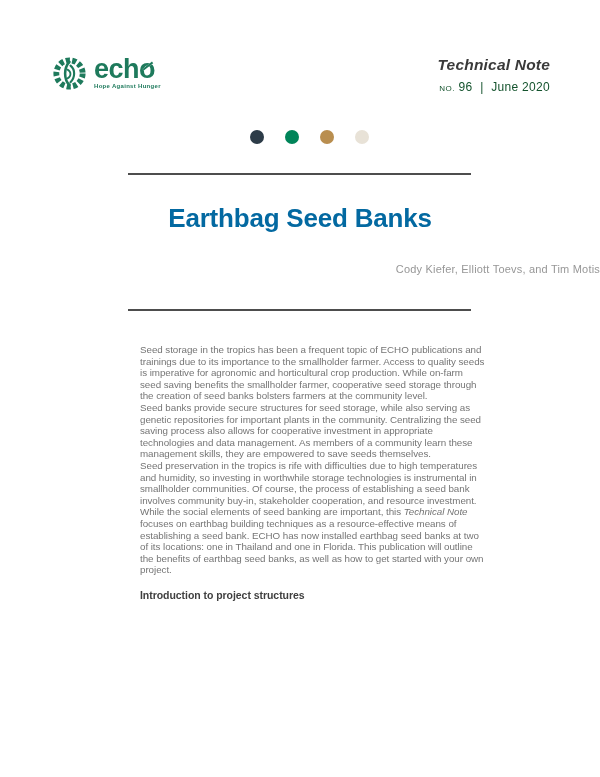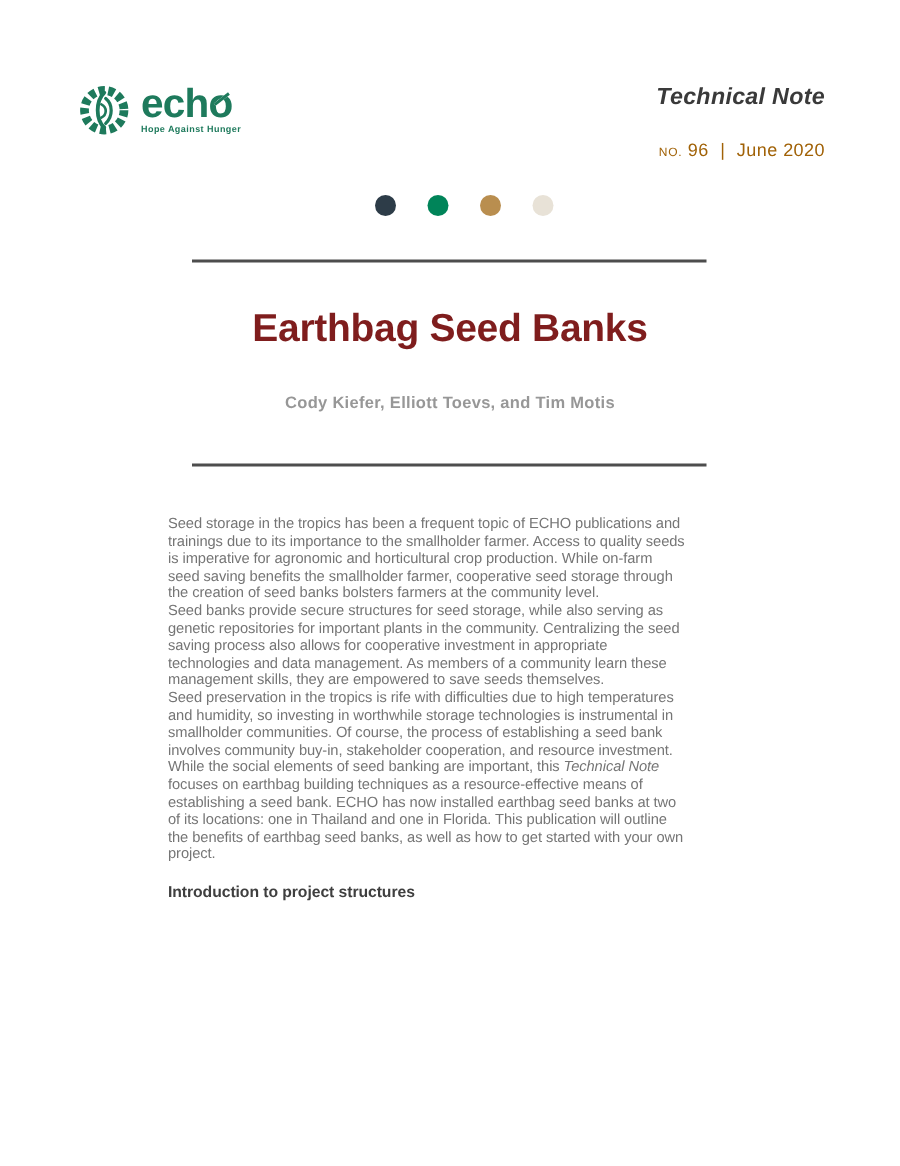--- a/index.html
+++ b/index.html
@@ -30,7 +30,7 @@
 
   .header-right { position: absolute; right: 50px; top: 56px; text-align: right; }
   .doc-type { font-size: 15.5px; font-weight: bold; font-style: italic; color: #3a3a3a; letter-spacing: 0.2px; }
-  .issue-line { margin-top: 19px; font-size: 12px; color: #a16207; letter-spacing: 0.3px; }
+  .issue-line { margin-top: 6px; font-size: 12px; color: #14532d; letter-spacing: 0.3px; }
   .issue-prefix { font-size: 8px; letter-spacing: 0.5px; }
   .issue-sep { margin: 0 4px; }
 

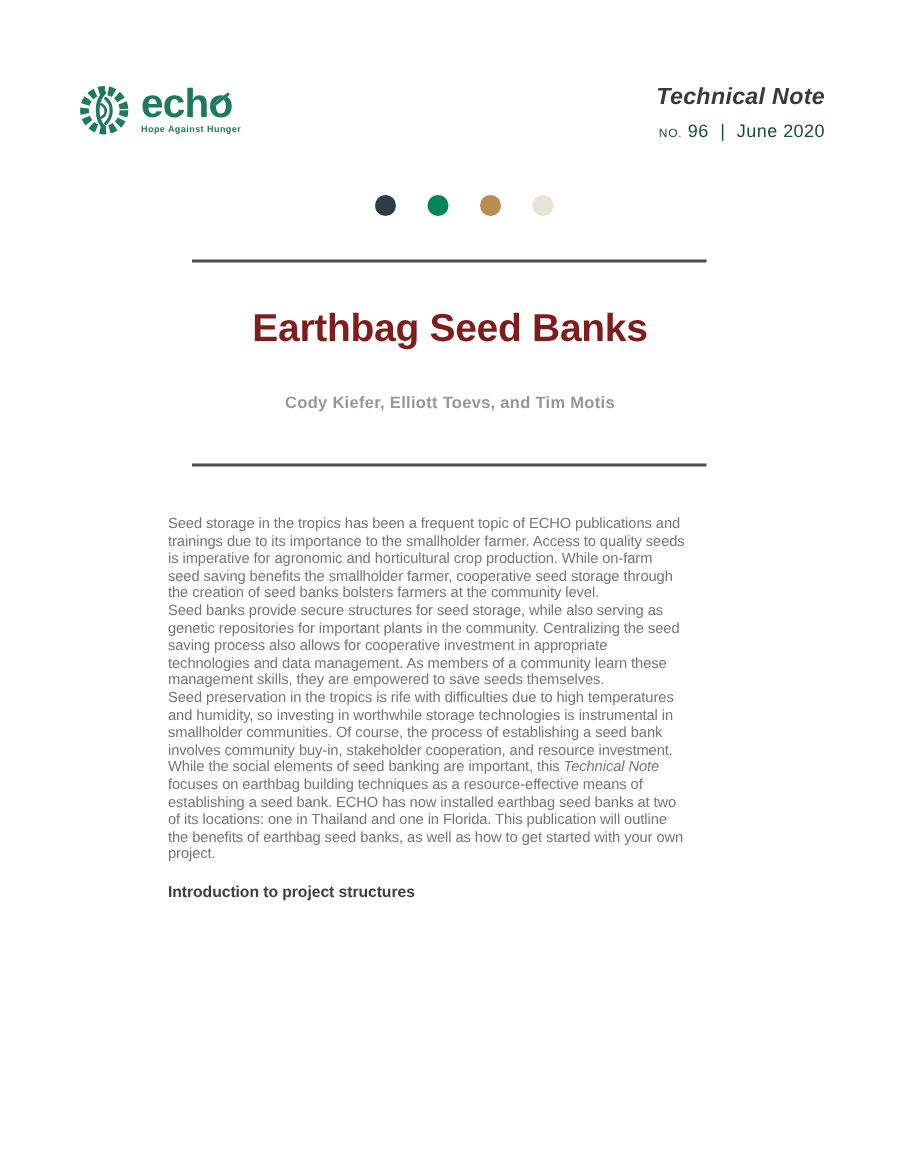--- a/index.html
+++ b/index.html
@@ -50,7 +50,7 @@
   
   .doc-title {
     position: absolute; top: 203px; left: 0; width: 100%;
-    text-align: center; font-size: 26px; font-weight: bold; color: #7f1d1d;
+    text-align: center; font-size: 26px; font-weight: bold; color: #0369a1;
     letter-spacing: -0.2px;
   }
   .doc-authors {

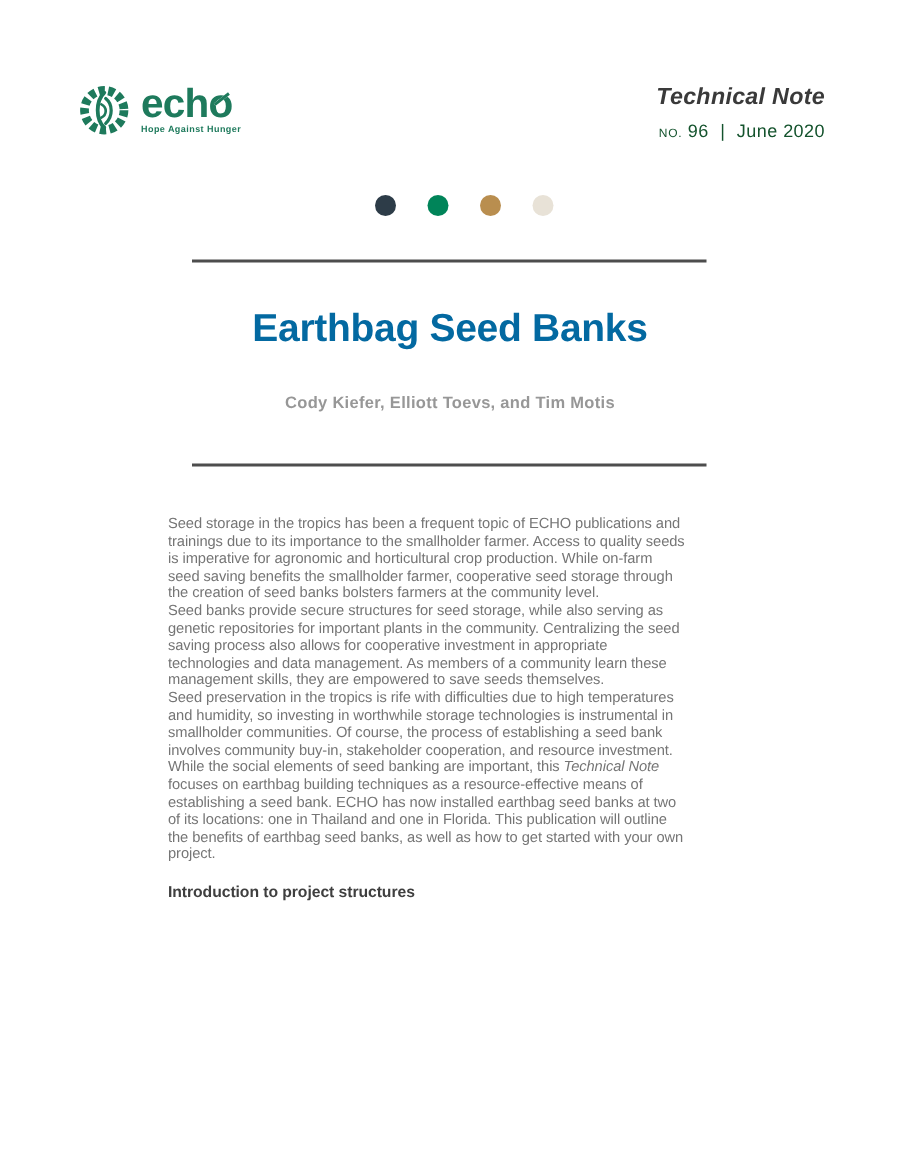--- a/index.html
+++ b/index.html
@@ -55,7 +55,7 @@
   }
   .doc-authors {
     position: absolute; top: 263px; left: 0; width: 100%;
-    text-align: center; font-size: 11px; color: #979797; letter-spacing: 0.2px; font-weight: bold;
+    text-align: right; font-size: 11px; color: #979797; letter-spacing: 0.2px;
   }
 
   

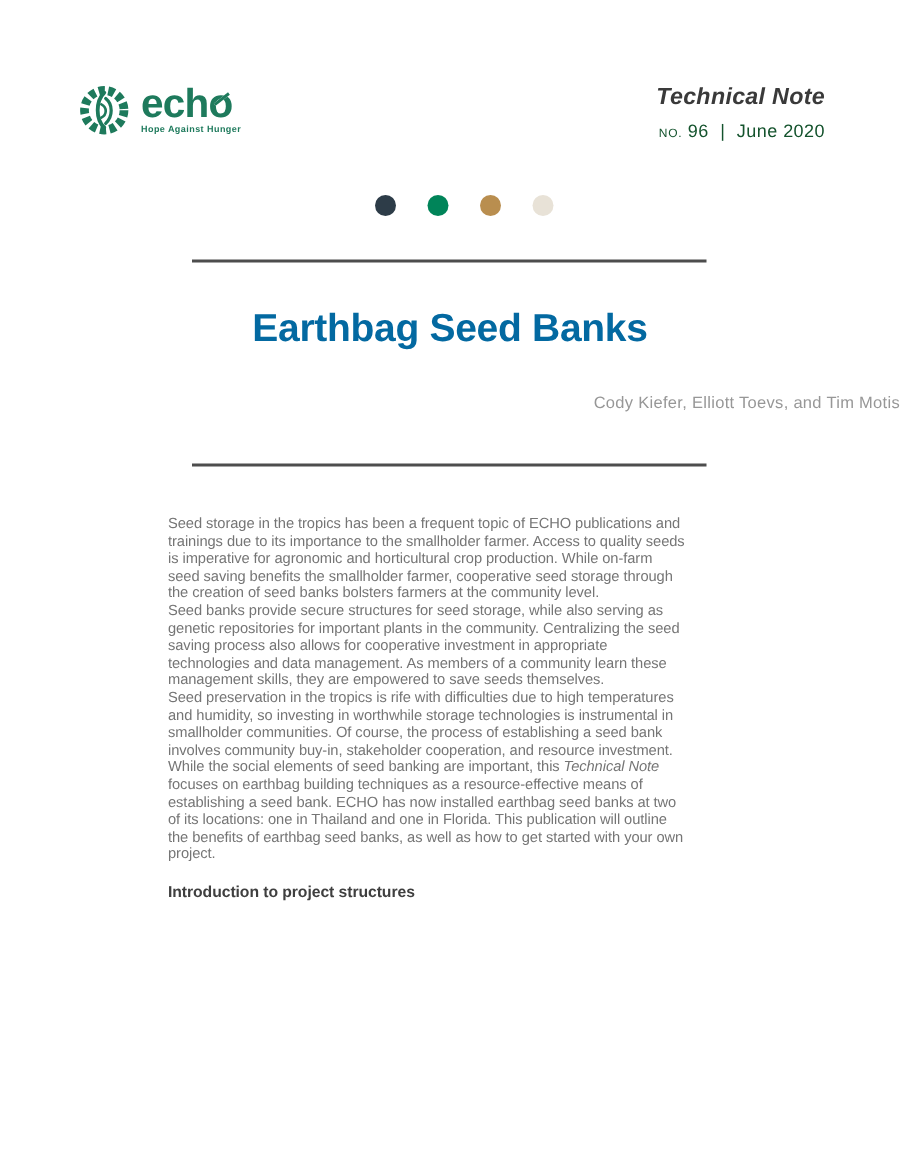--- a/index.html
+++ b/index.html
@@ -60,7 +60,7 @@
 
   
   .body-col {
-    position: absolute; left: 112px; top: 344px; width: 346px;
+    position: absolute; left: 140px; top: 344px; width: 346px;
     font-size: 9.8px; line-height: 11.6px; color: #757575; letter-spacing: -0.05px;
   }
   .body-col p + p { }

